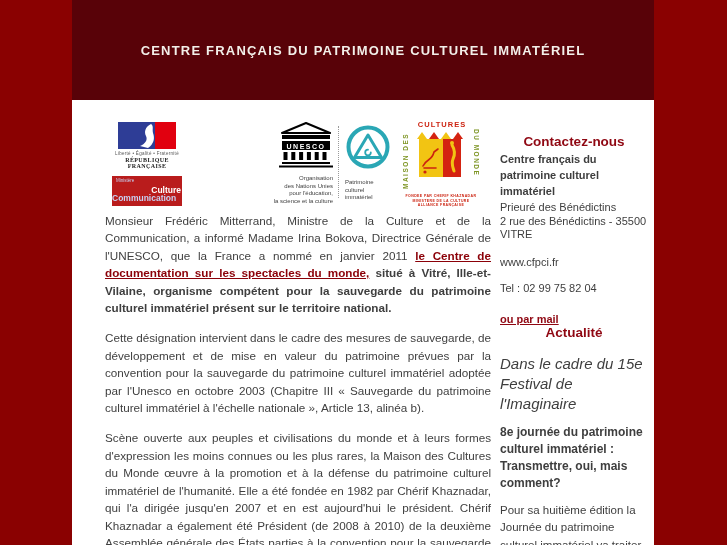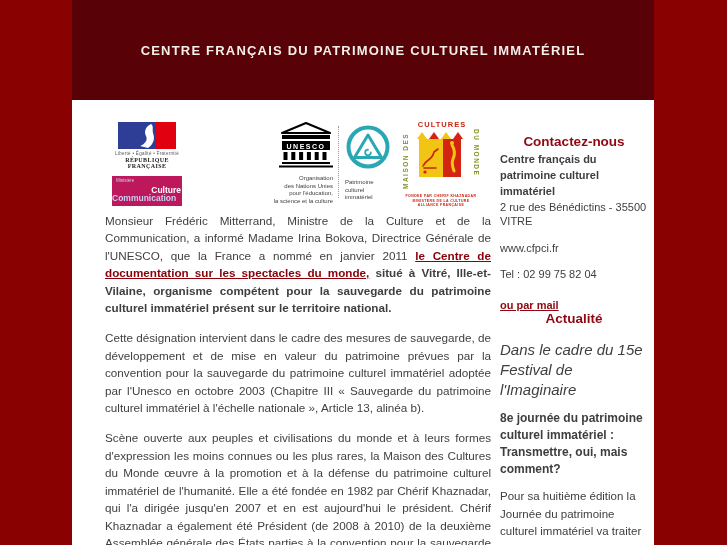--- a/index.html
+++ b/index.html
@@ -25,7 +25,7 @@
   .fr-motto { font-size:4.5px; color:#555; margin-top:2px; letter-spacing:0.3px; }
   .fr-name { font-family:"Liberation Serif", serif; font-size:6px; font-weight:bold; color:#222; letter-spacing:0.4px; margin-top:1px; }
   .ministry-box {
-    margin-top:7px; width:70px; height:30px; background:#be185d; position:relative;
+    margin-top:7px; width:70px; height:30px; background:#b91c1c; position:relative;
     text-align:left; overflow:hidden;
   }
   .ministry-box .ministere { position:absolute; top:2px; left:4px; font-size:4.5px; color:#c8d0f2; }

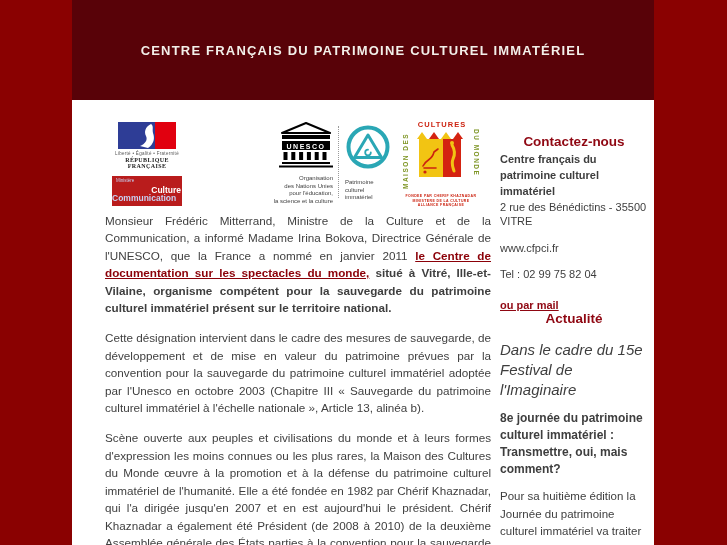--- a/index.html
+++ b/index.html
@@ -179,6 +179,7 @@
     <div class="red-heading contact-heading">Contactez-nous</div>
     <div class="org-name">Centre français du patrimoine culturel immatériel</div>
     <div class="address">
+      <div>Prieuré des Bénédictins</div>
       <div>2 rue des Bénédictins - 35500 VITRE</div>
     </div>
     <div class="website">www.cfpci.fr</div>

